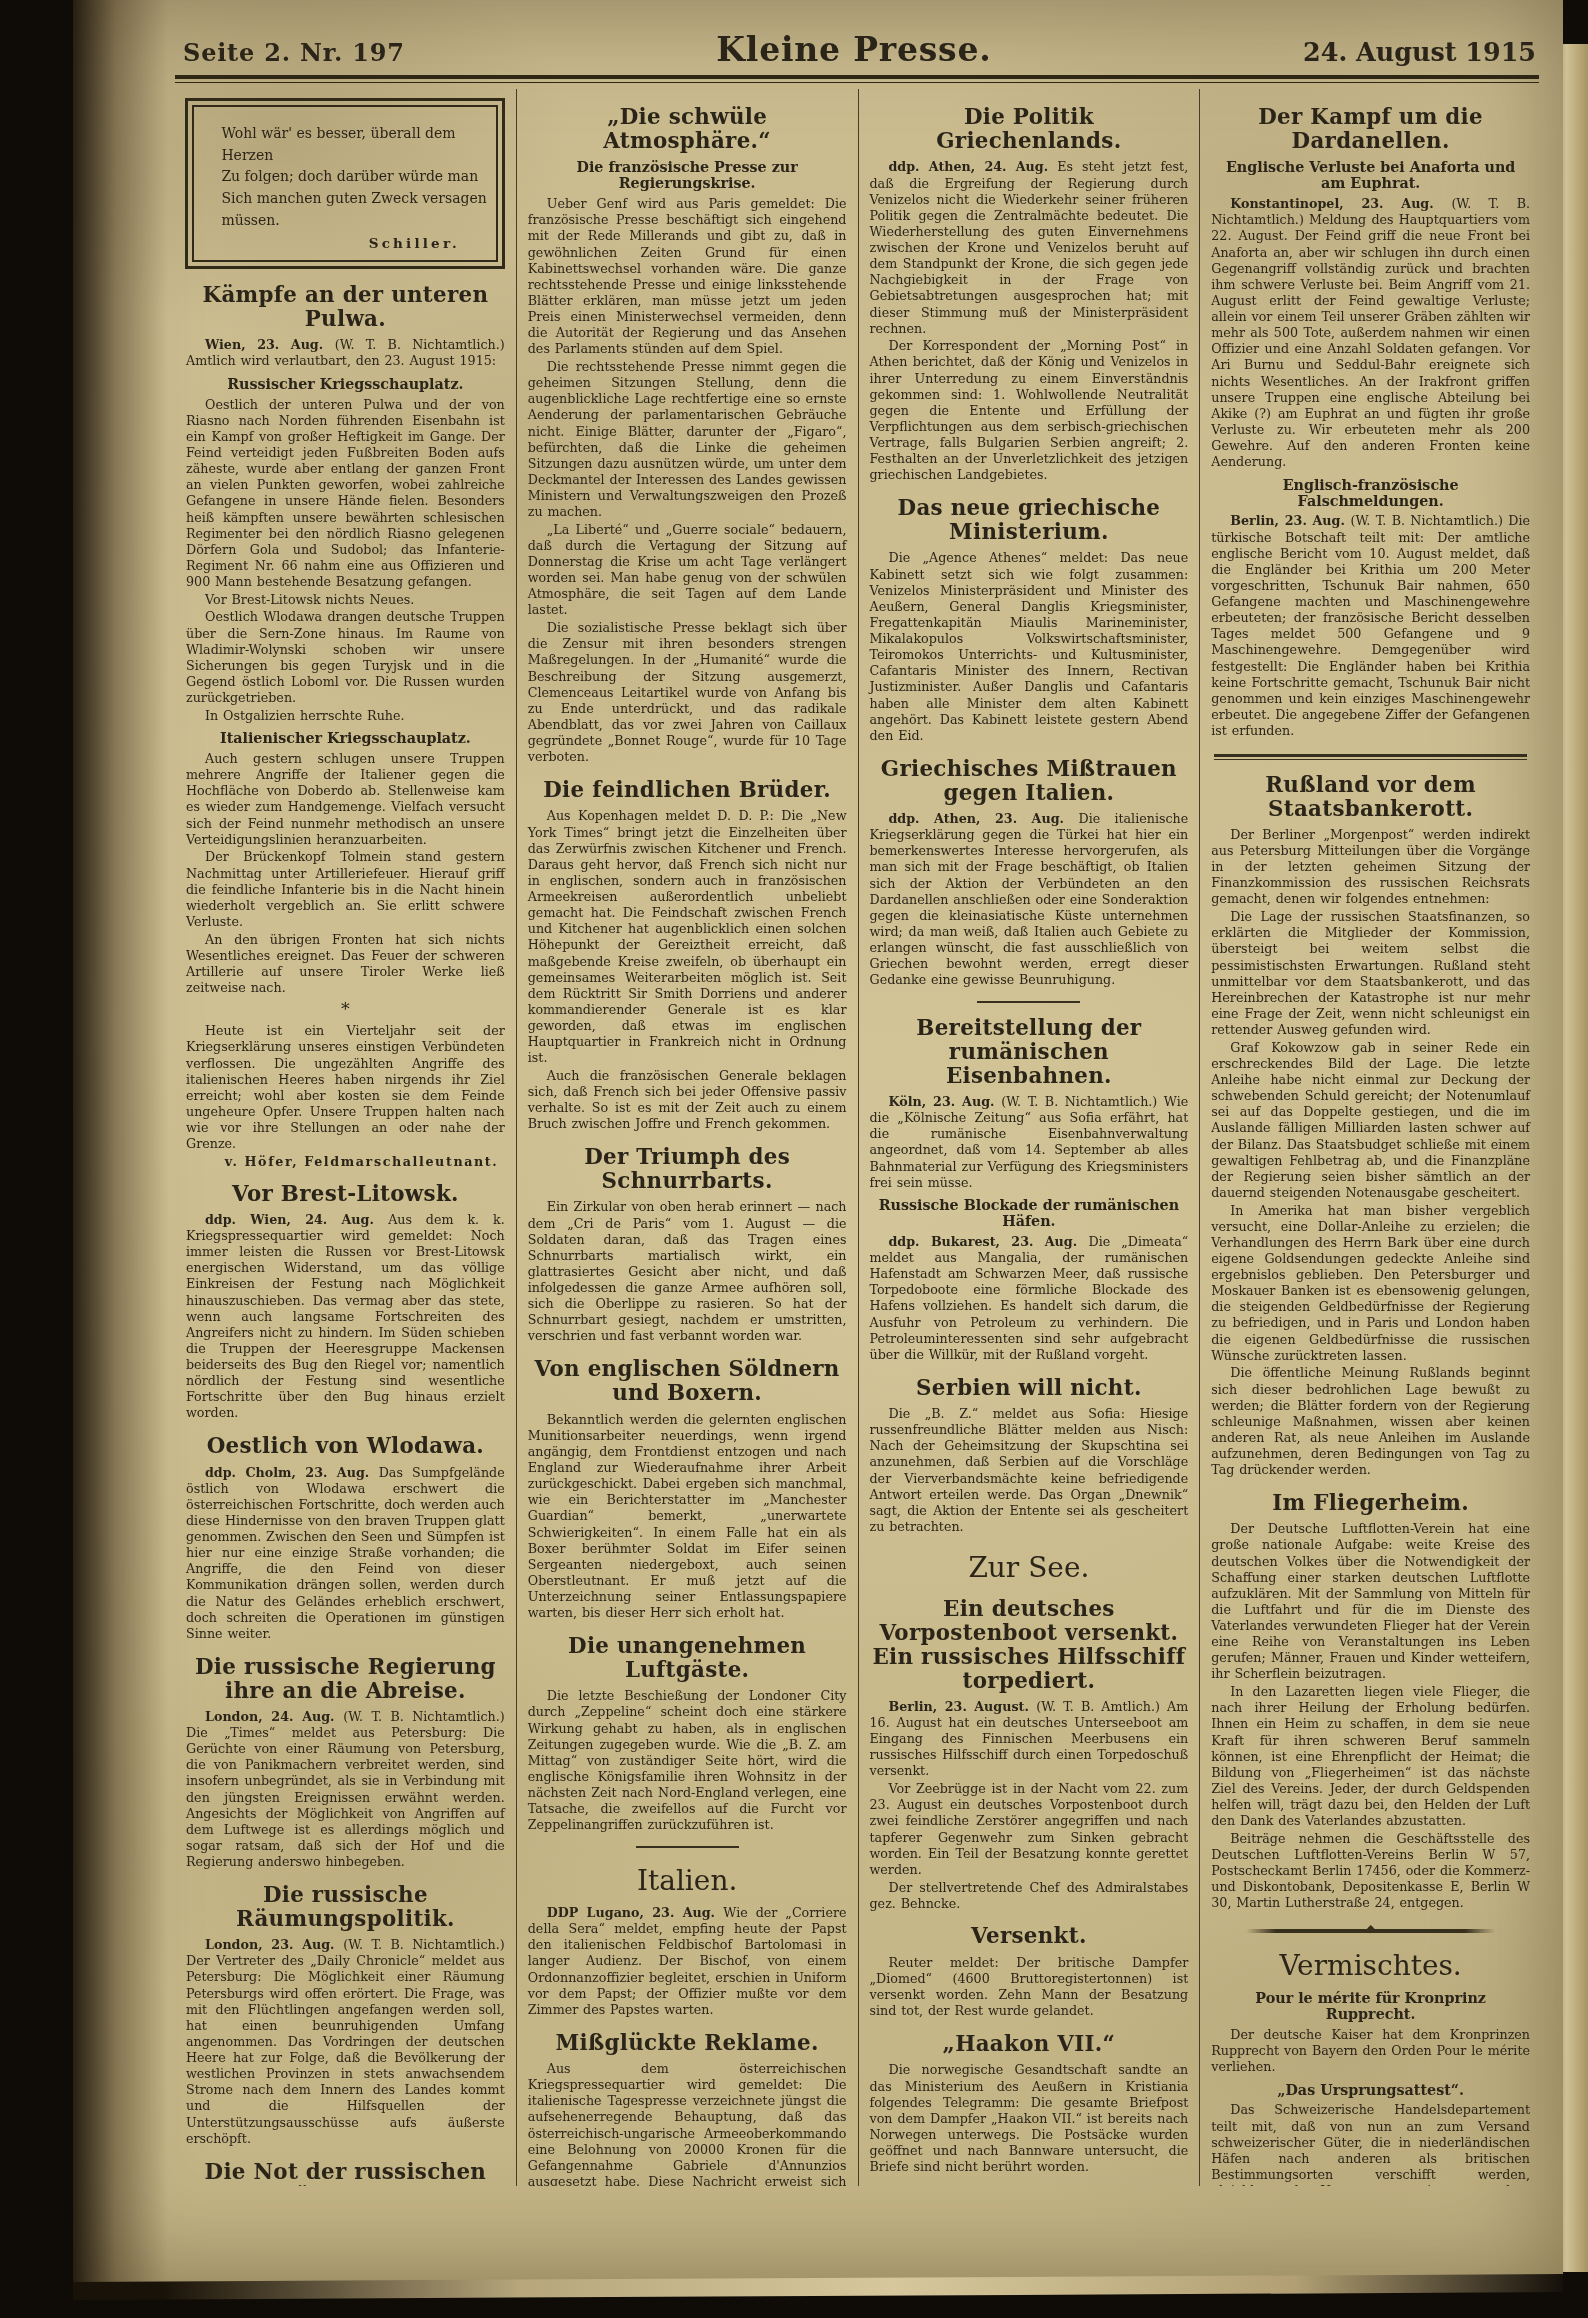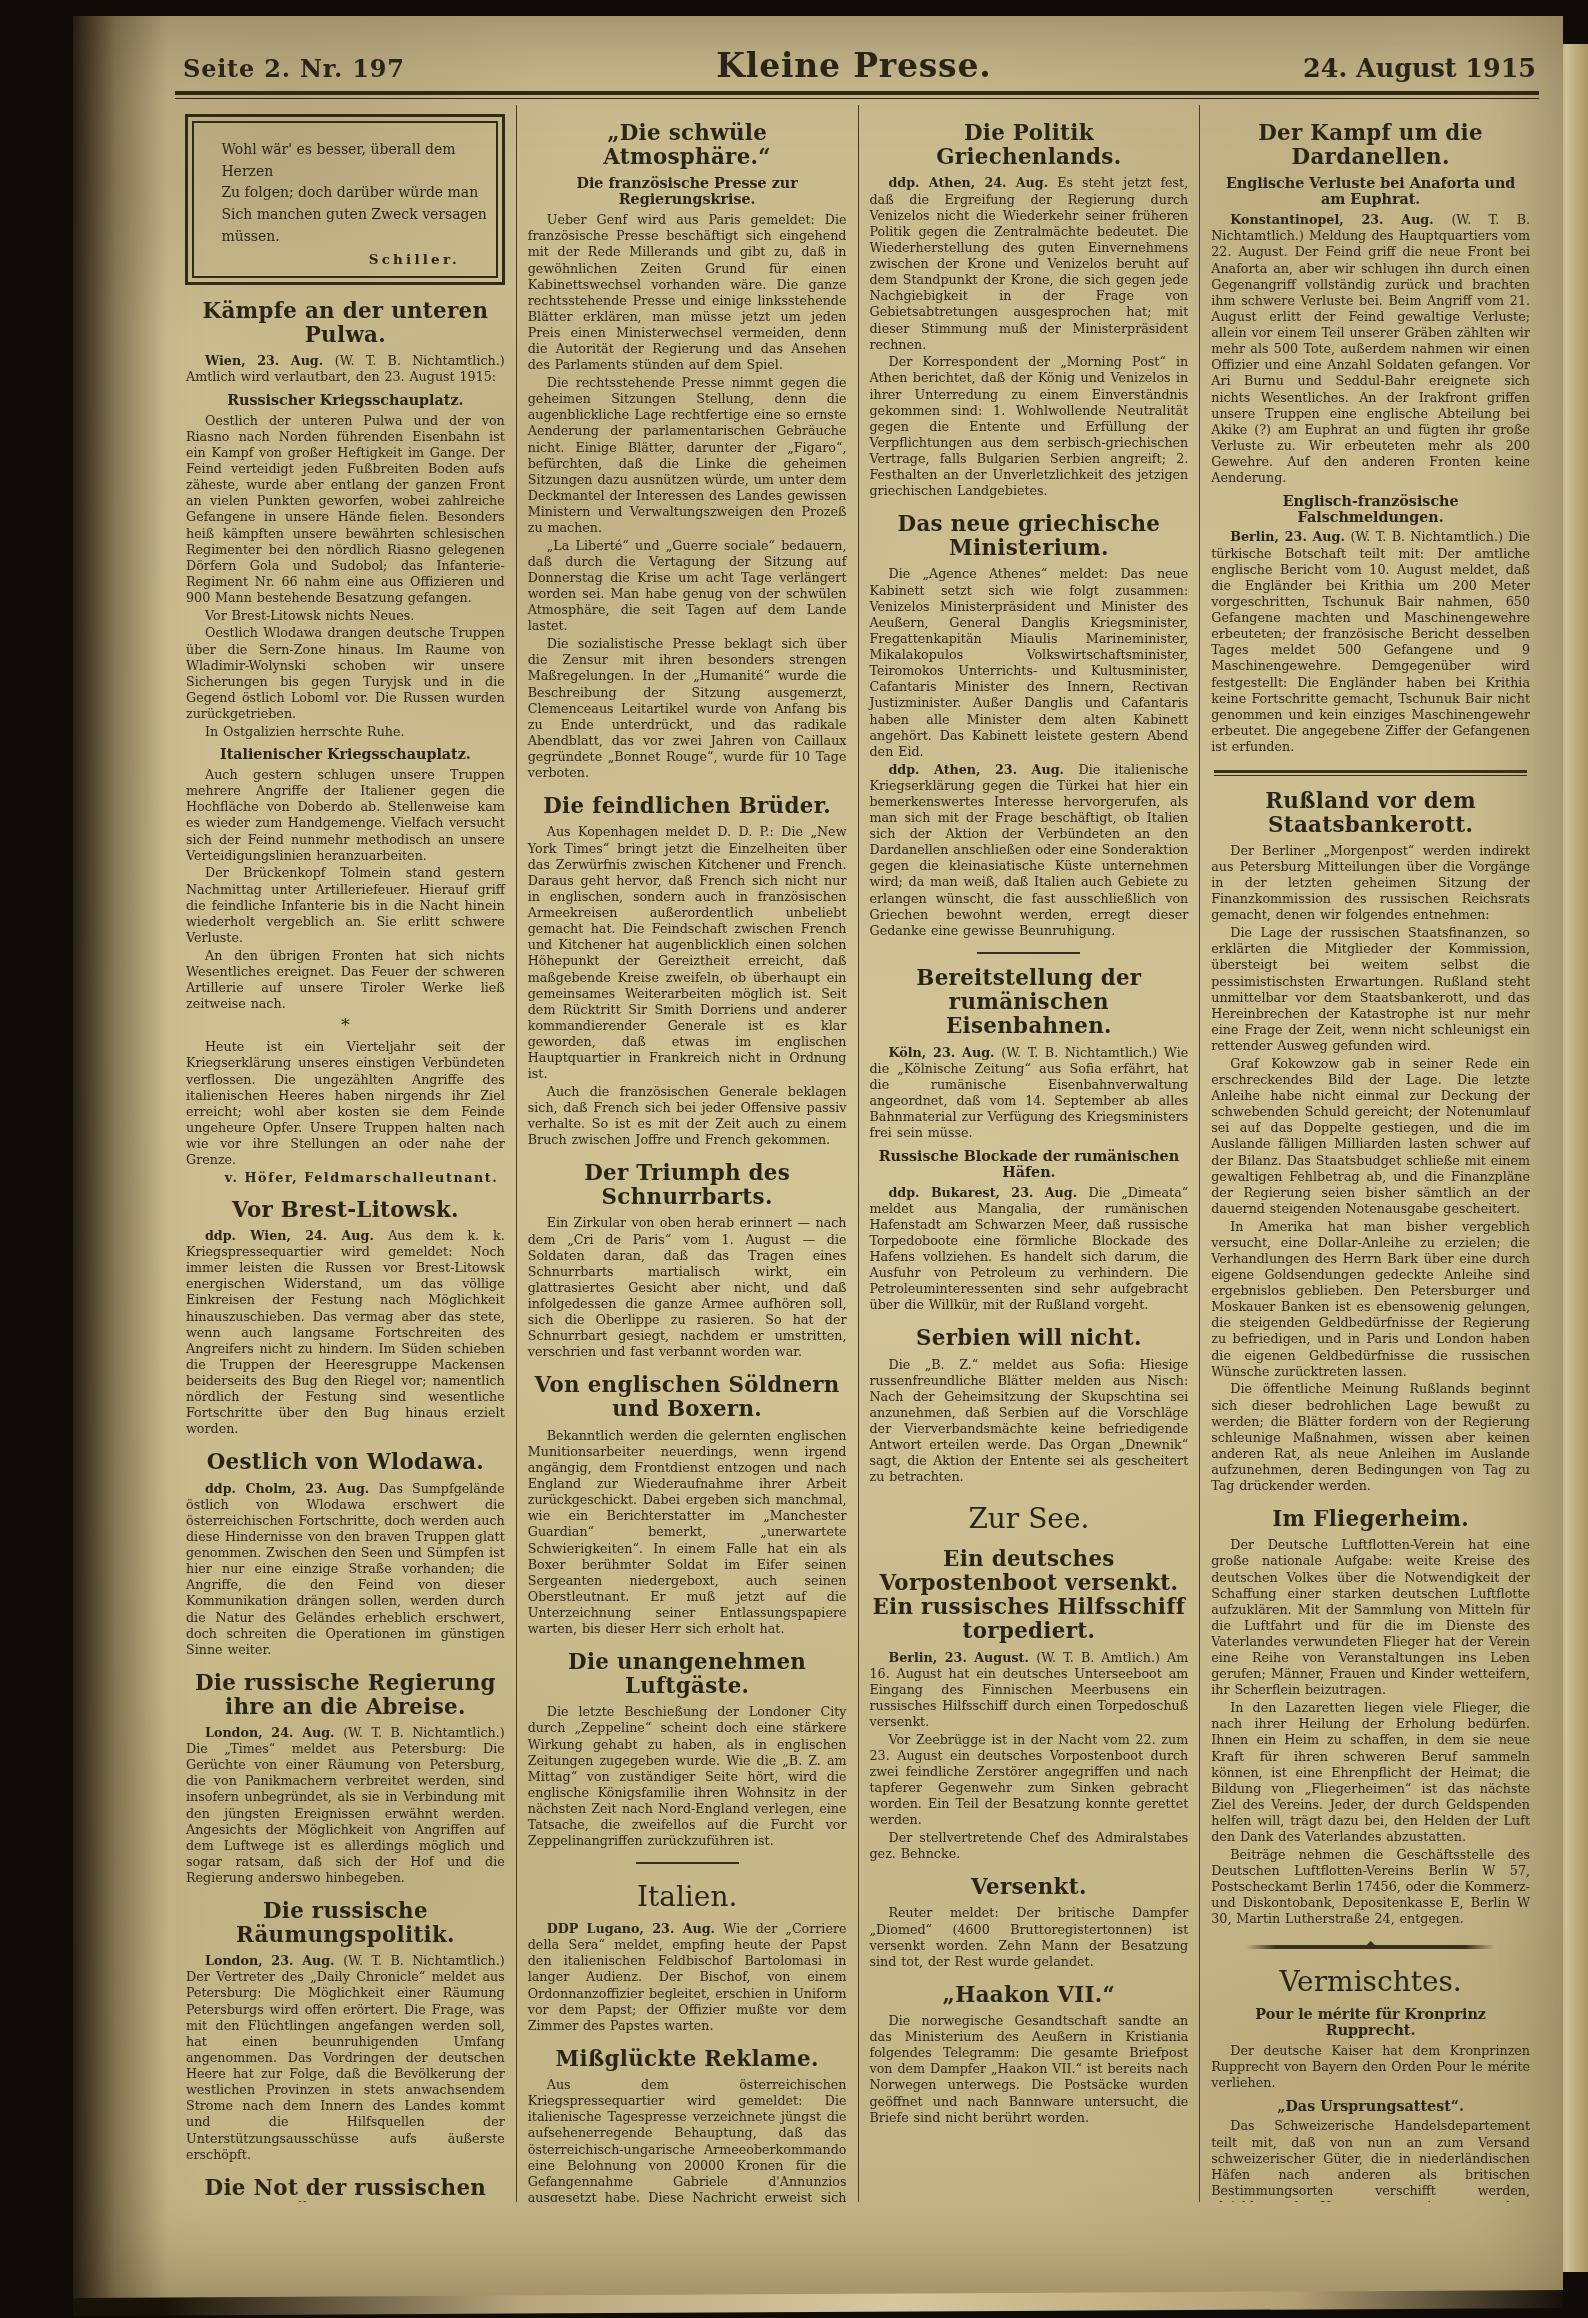--- a/index.html
+++ b/index.html
@@ -7,7 +7,7 @@
        font-family:"DejaVu Serif", serif;}
   .next-page{position:absolute;right:0;top:44px;width:41px;height:2228px;
        background:linear-gradient(90deg,#8d7d57,#cfc196 45%,#a6925f);}
-  .page{position:absolute;left:73px;top:16px;width:1490px;height:2284px;color:#2b2418;
+  .page{position:absolute;left:73px;top:0;width:1490px;height:2284px;color:#2b2418;
        background-color:#c9bb90;
        background-image:
          radial-gradient(413px 286px at 14% 6%, rgba(110,90,52,.22), transparent 70%),

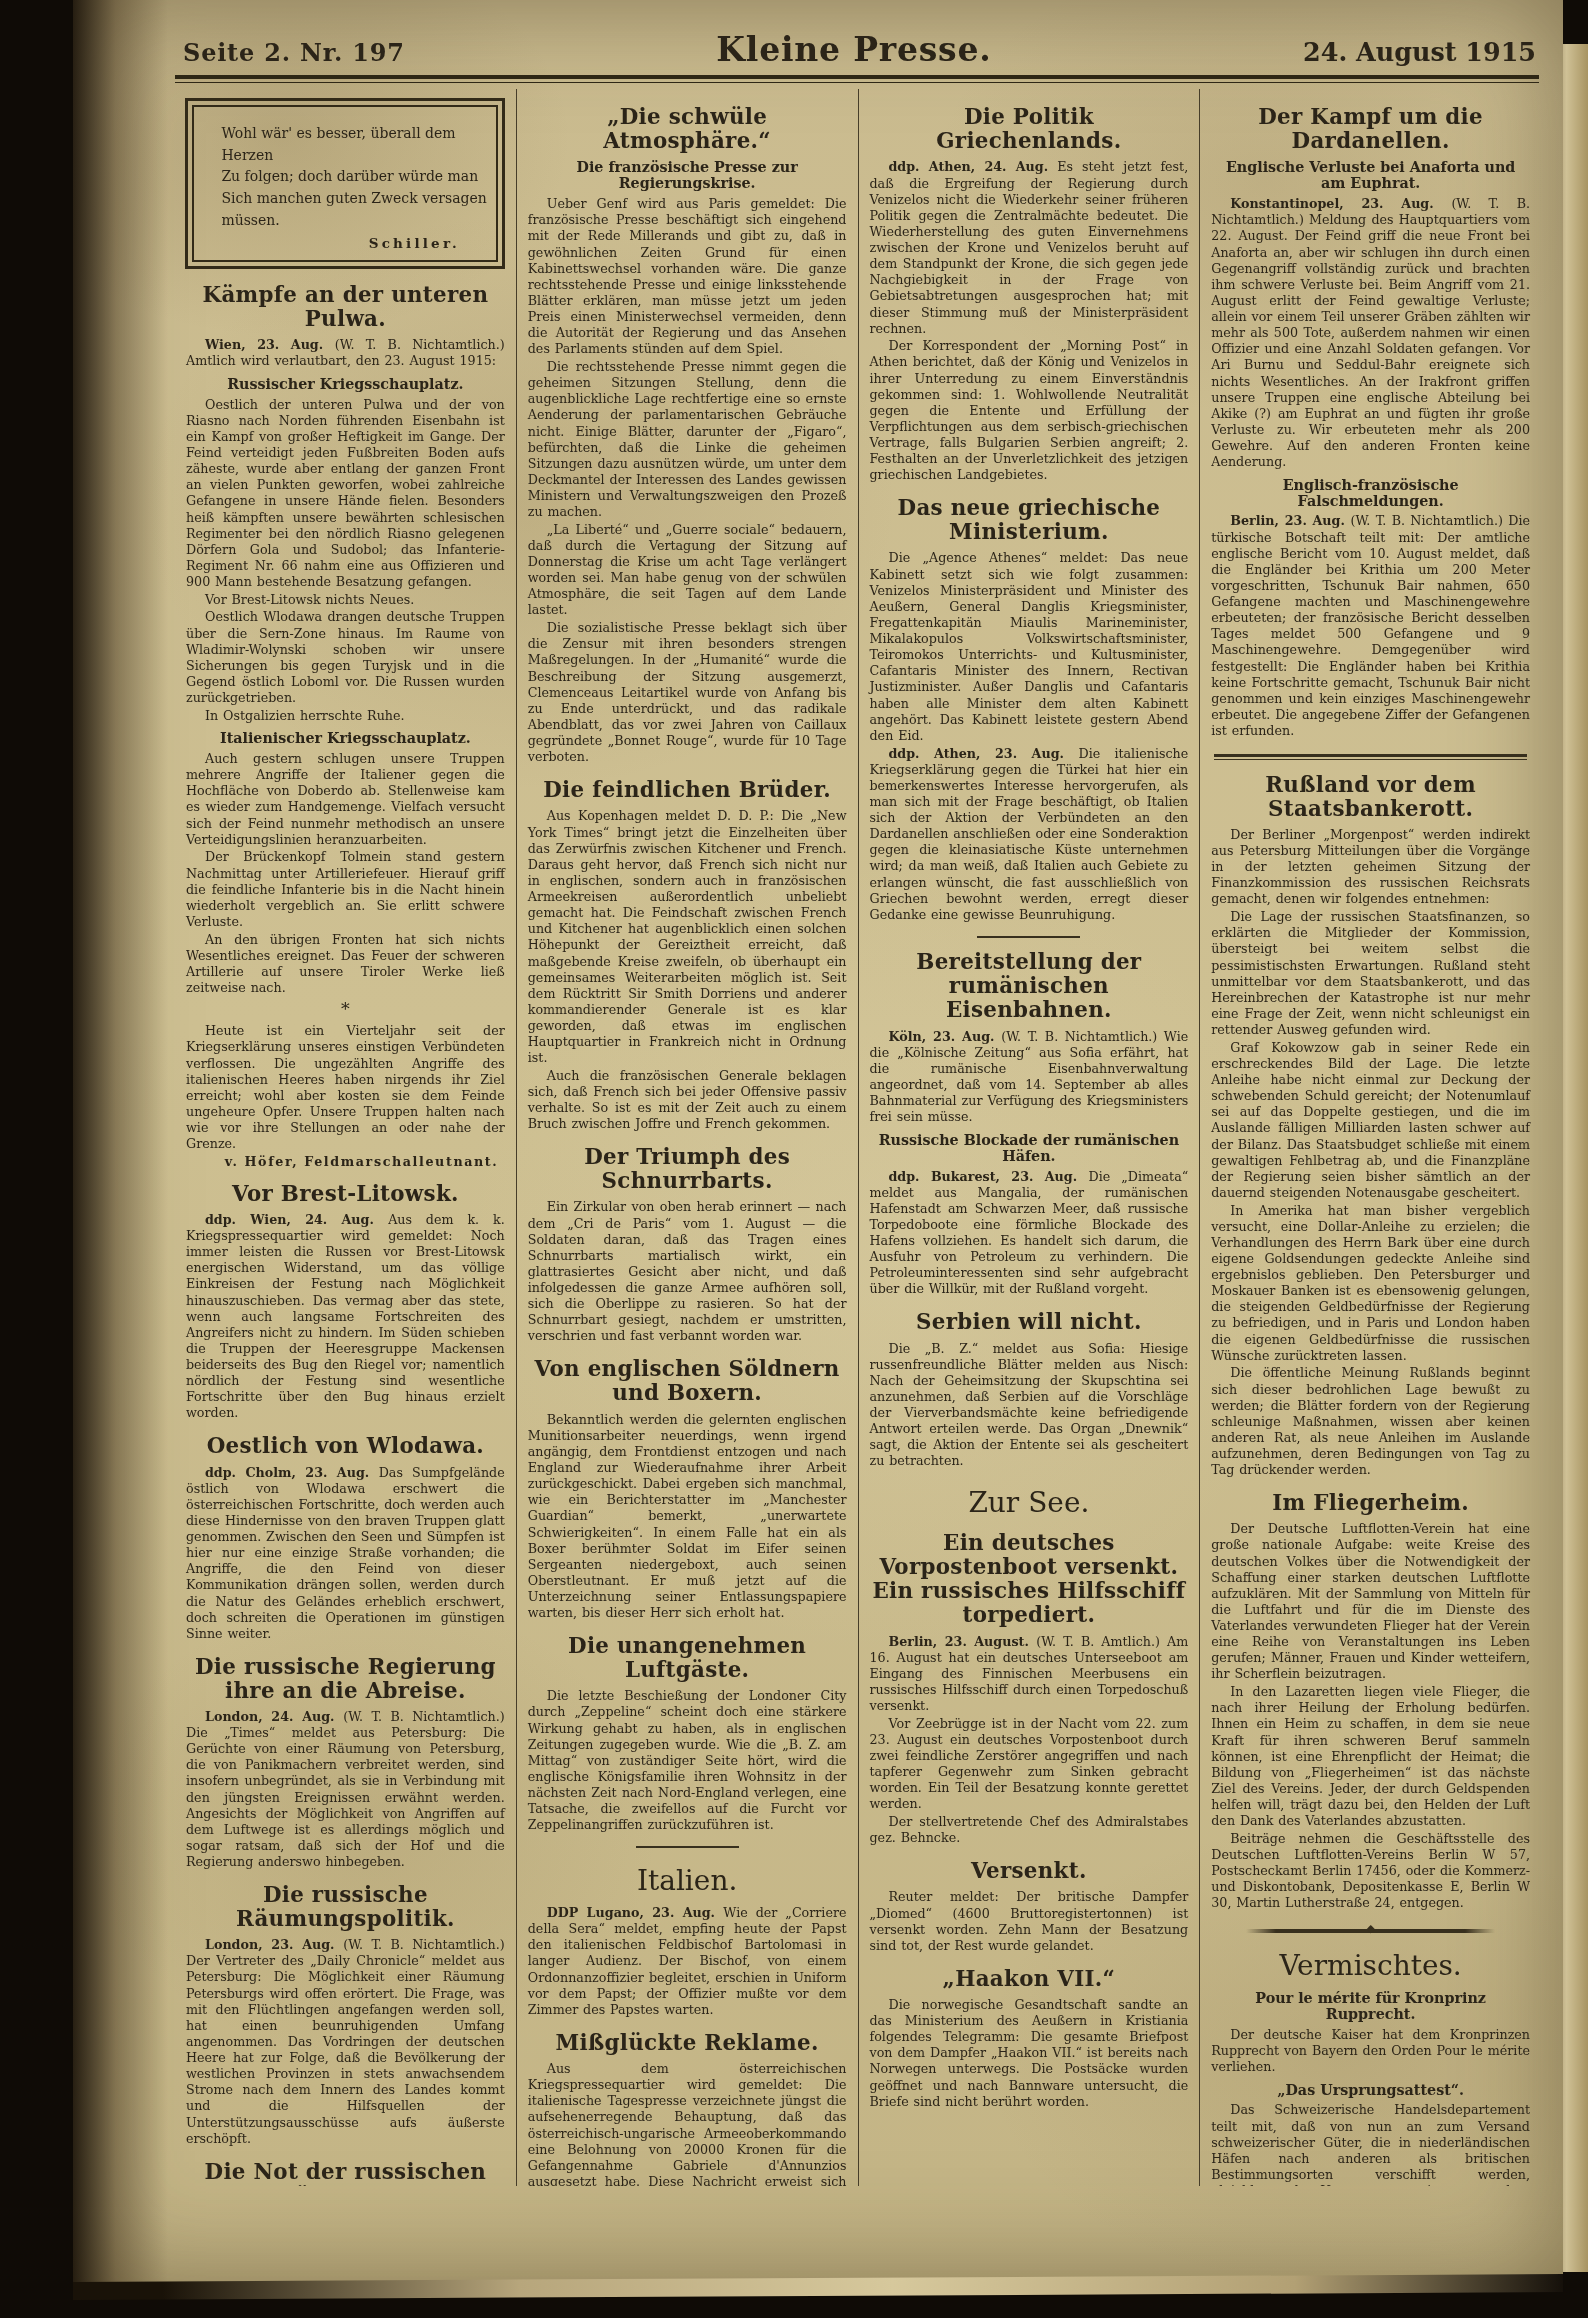--- a/index.html
+++ b/index.html
@@ -152,6 +152,9 @@
           <div>Das neue griechische Ministerium.</div>
         </div>
         <p class="para">Die „Agence Athenes“ meldet: Das neue Kabinett setzt sich wie folgt zusammen: Venizelos Ministerpräsident und Minister des Aeußern, General Danglis Kriegsminister, Fregattenkapitän Miaulis Marineminister, Mikalakopulos Volkswirtschaftsminister, Teiromokos Unterrichts- und Kultusminister, Cafantaris Minister des Innern, Rectivan Justizminister. Außer Danglis und Cafantaris haben alle Minister dem alten Kabinett angehört. Das Kabinett leistete gestern Abend den Eid.</p>
+        <div class="head">
+          <div>Griechisches Mißtrauen gegen Italien.</div>
+        </div>
         <p class="para"><b class="lead">ddp. Athen, 23. Aug. </b>Die italienische Kriegserklärung gegen die Türkei hat hier ein bemerkenswertes Interesse hervorgerufen, als man sich mit der Frage beschäftigt, ob Italien sich der Aktion der Verbündeten an den Dardanellen anschließen oder eine Sonderaktion gegen die kleinasiatische Küste unternehmen wird; da man weiß, daß Italien auch Gebiete zu erlangen wünscht, die fast ausschließlich von Griechen bewohnt werden, erregt dieser Gedanke eine gewisse Beunruhigung.</p>
         <div class="rule-short"></div>
         <div class="head">

